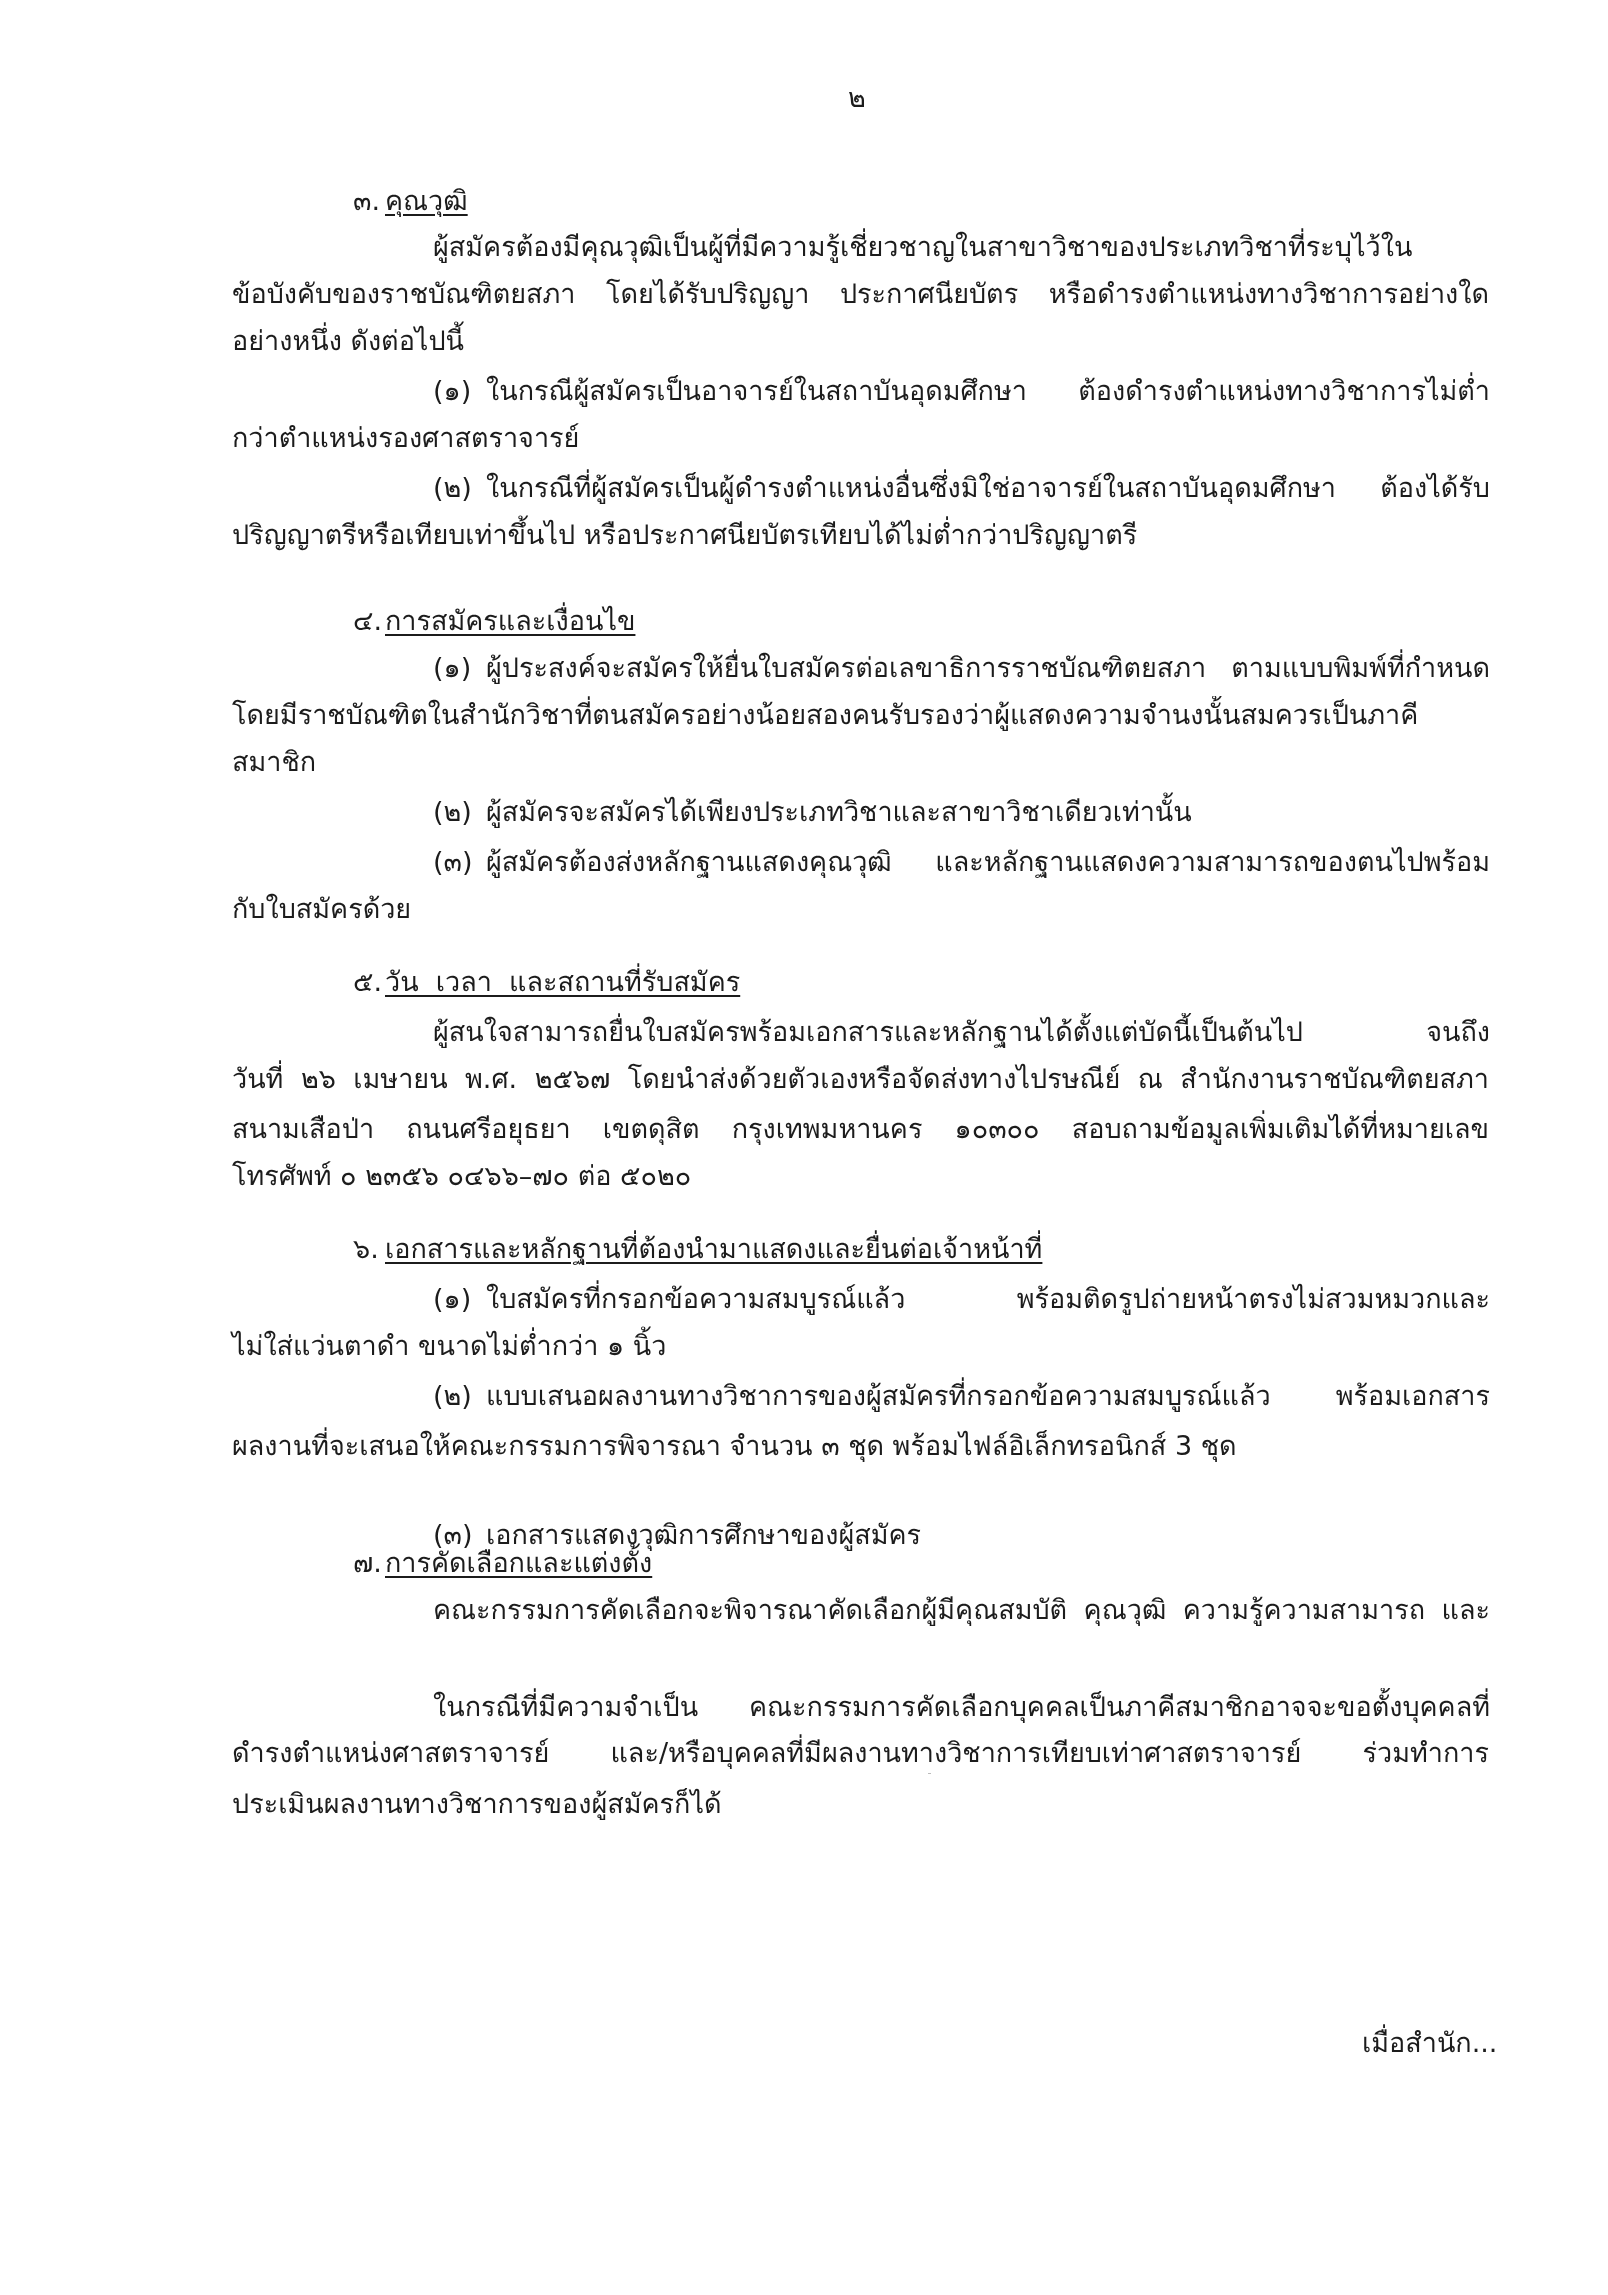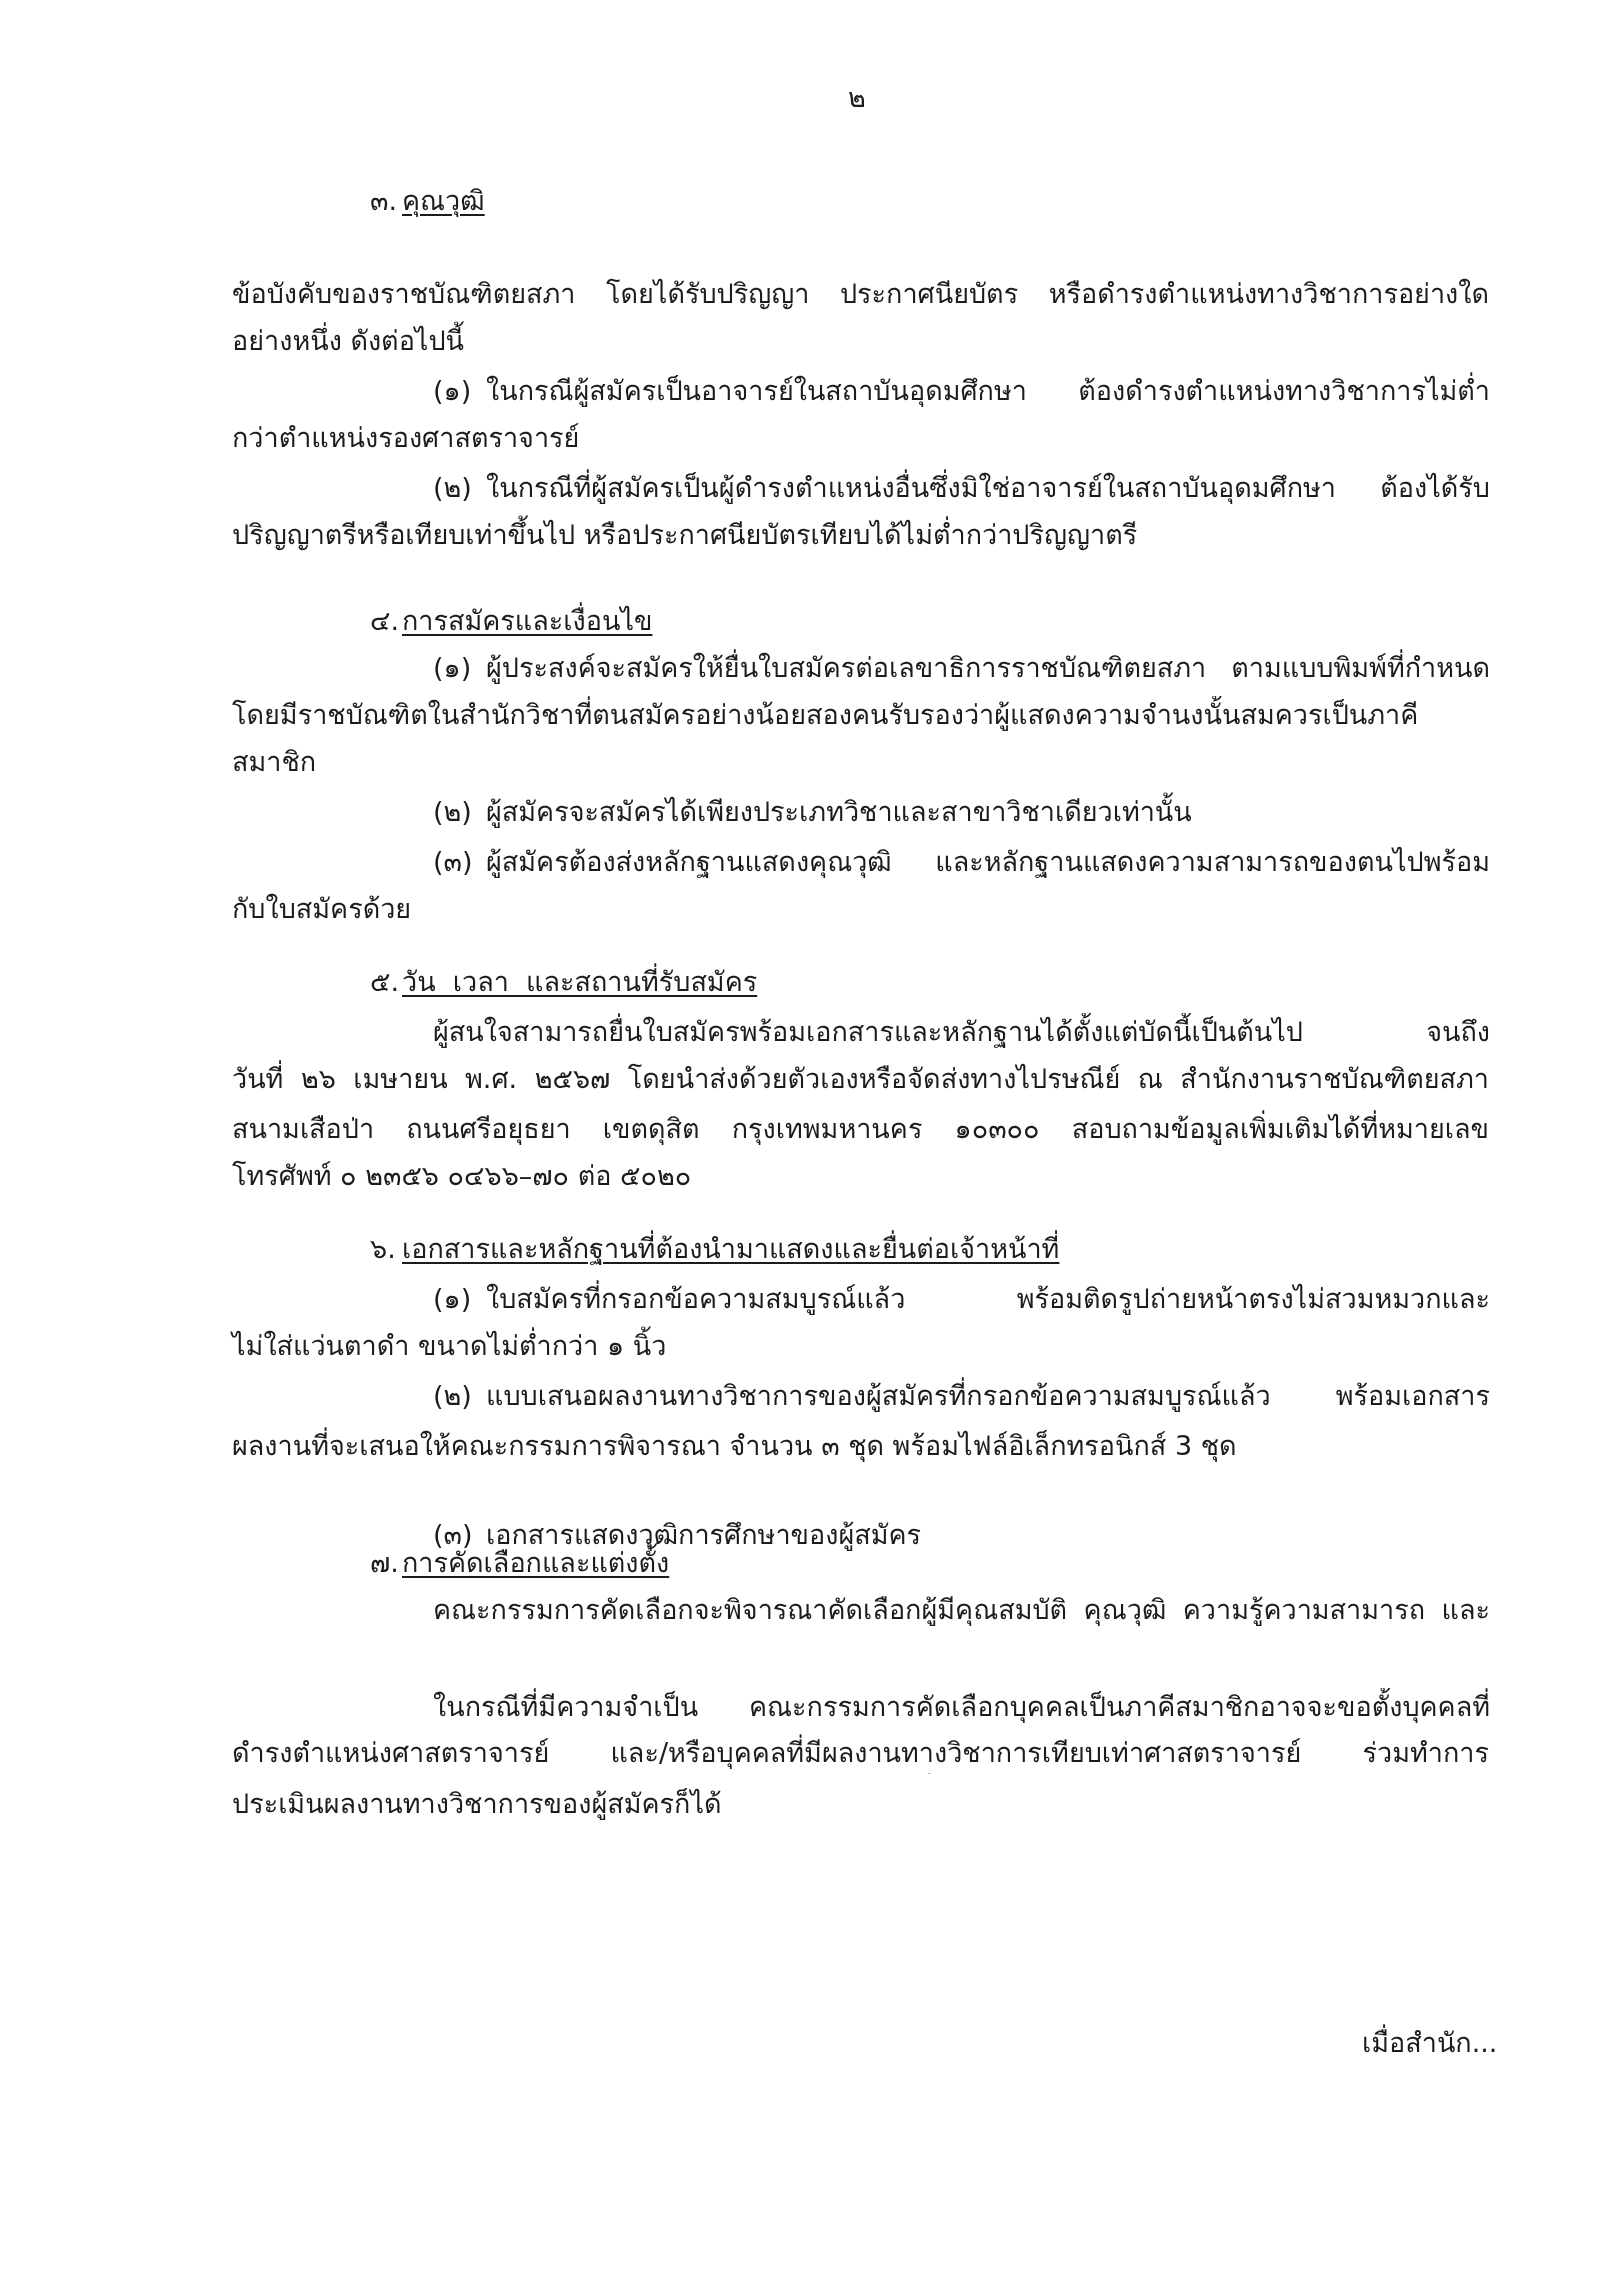--- a/index.html
+++ b/index.html
@@ -11,7 +11,7 @@
   .last { left:232px;text-align:right; }
   .ind { left:433px; }
   .indfull { left:433px; width:1057px; text-align:justify; text-align-last:justify; white-space:normal; height:37px; overflow:hidden; }
-  .head { left:370px; }
+  .head { left:353px; }
   .head .num { display:inline-block; width:32px; }
   .head .title { text-decoration:underline; text-underline-offset:4px; text-decoration-thickness:2px; }
   .sub .no { display:inline-block; width:53px; }

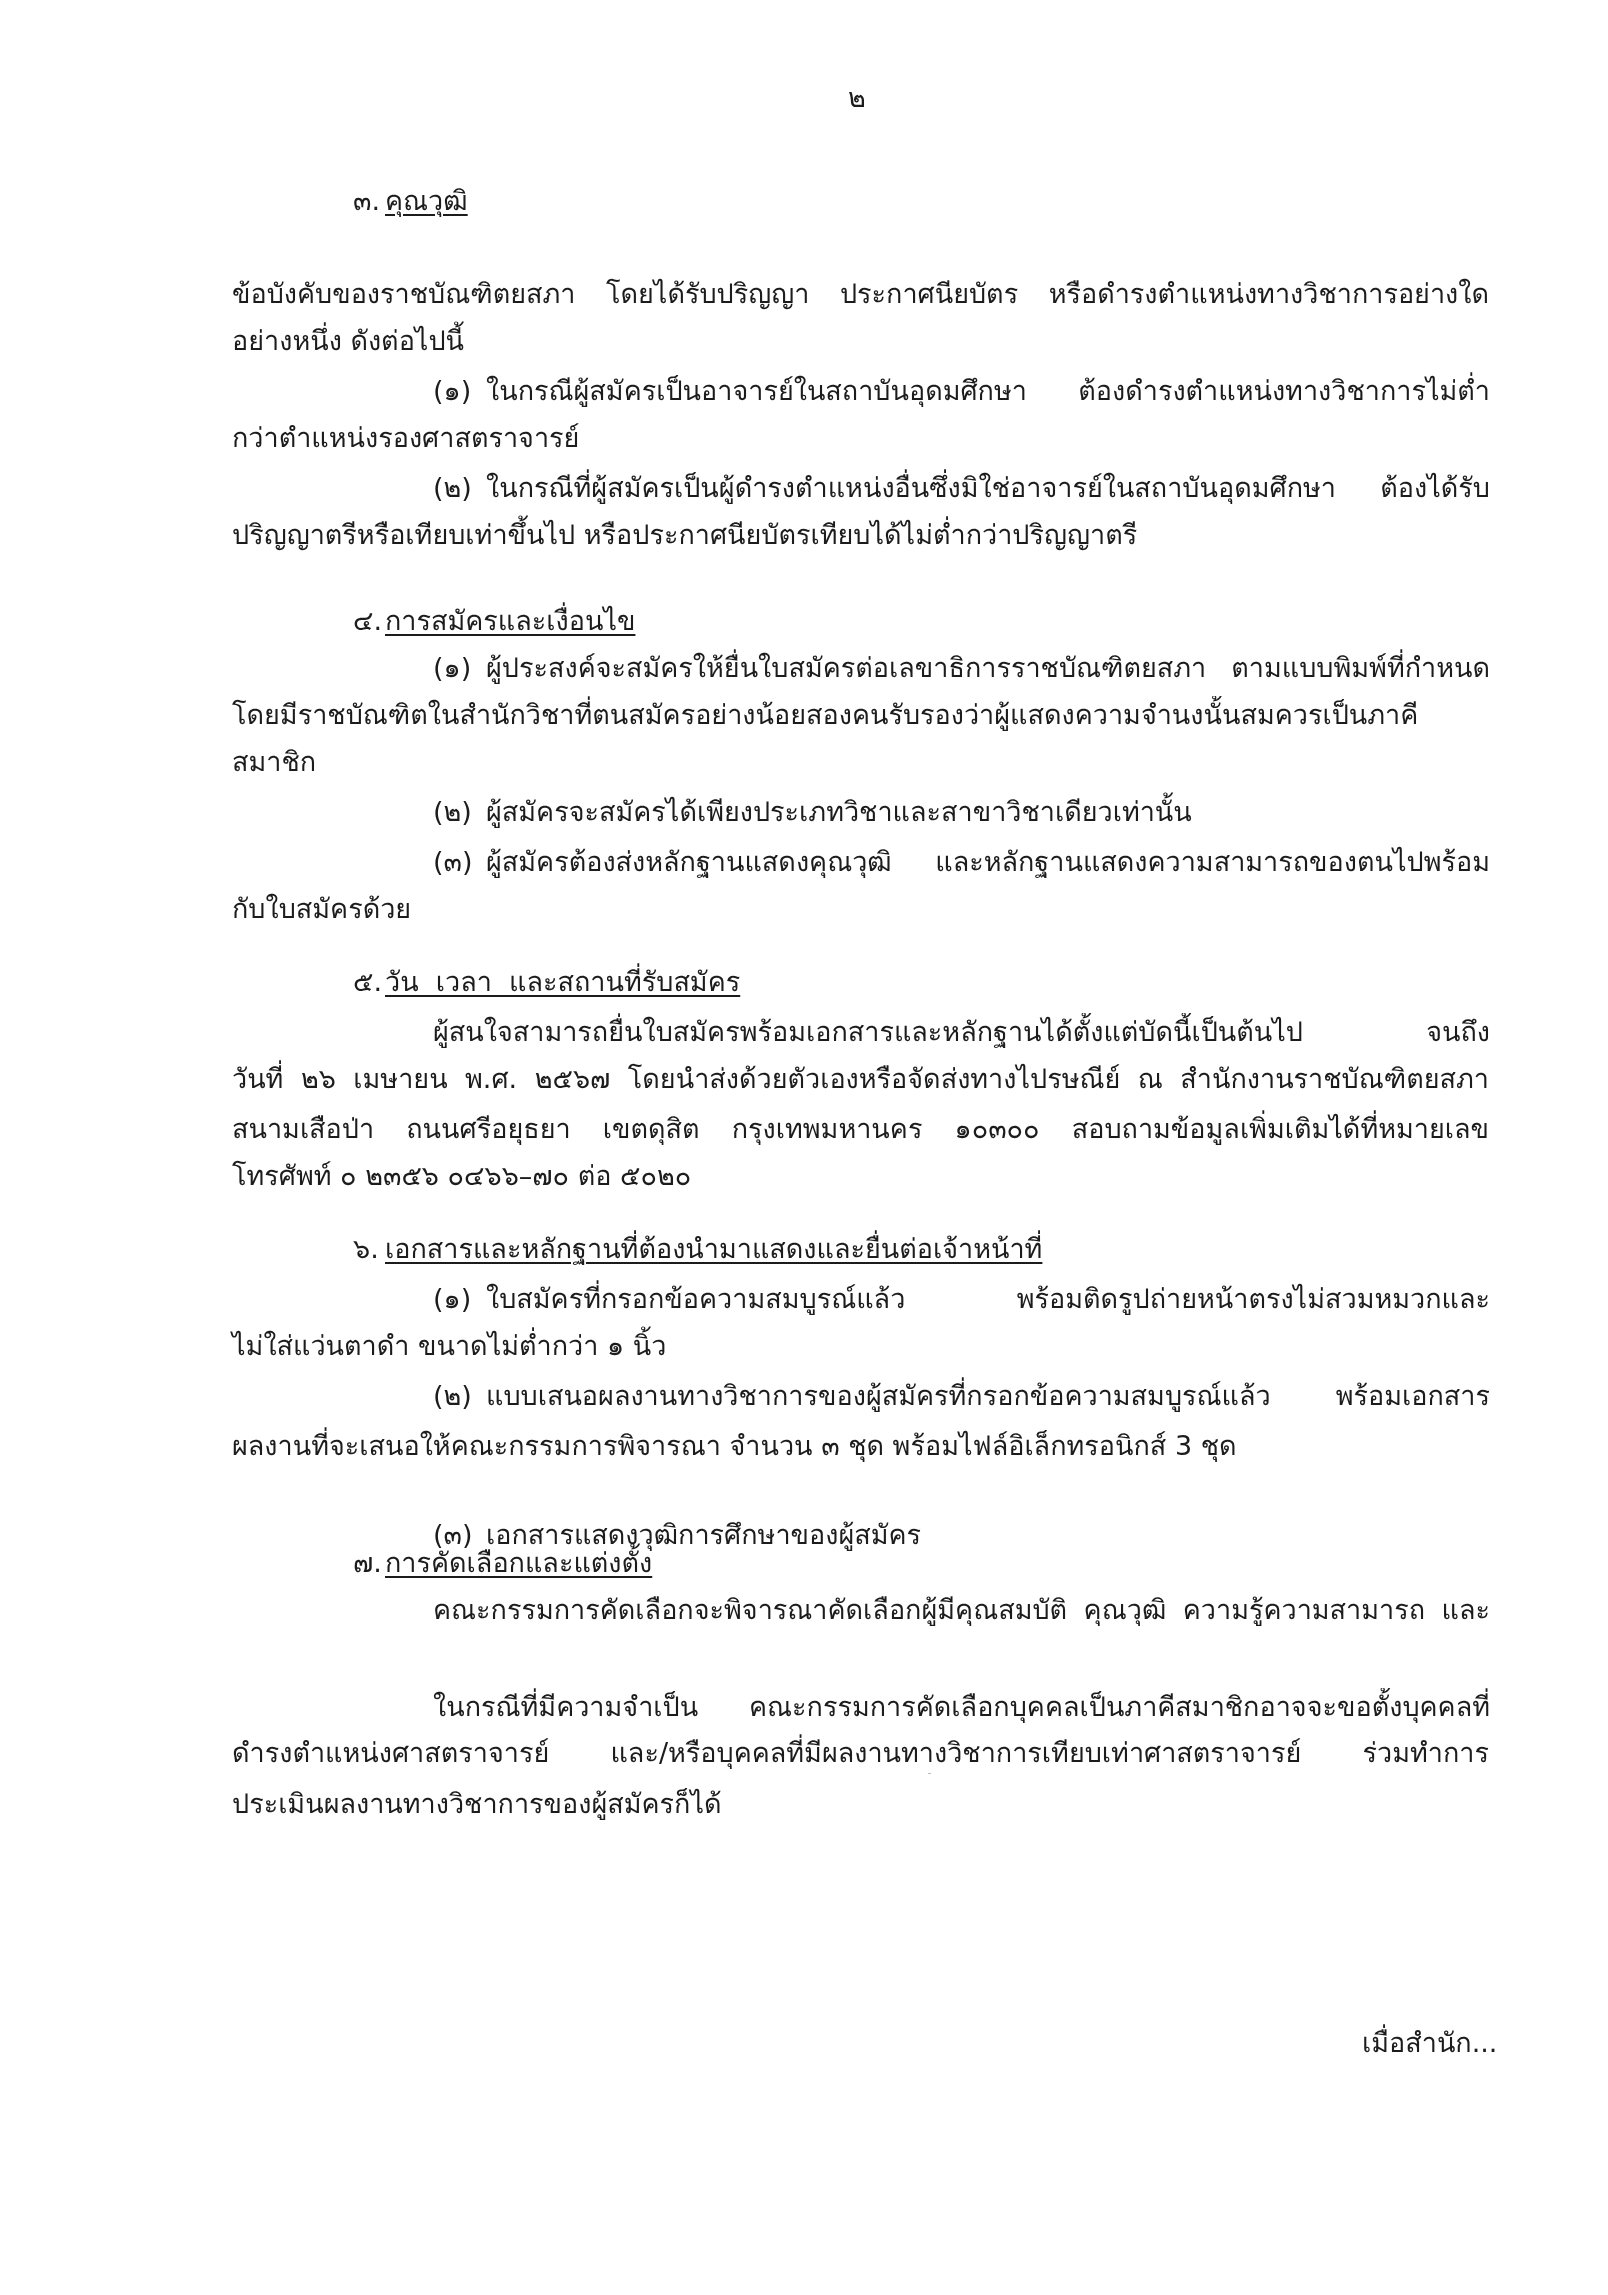--- a/index.html
+++ b/index.html
@@ -29,6 +29,7 @@
   <div class="ln head" style="top:182px">
     <span class="num">๓.</span><span class="title">คุณวุฒิ</span>
   </div>
+  <div class="ln indfull" style="top:228px">ผู้สมัครต้องมีคุณวุฒิเป็นผู้ที่มีความรู้เชี่ยวชาญในสาขาวิชาของประเภทวิชาที่ระบุไว้ใน</div>
   <div class="ln full" style="top:275px">ข้อบังคับของราชบัณฑิตยสภา โดยได้รับปริญญา ประกาศนียบัตร หรือดำรงตำแหน่งทางวิชาการอย่างใด</div>
   <div class="ln last" style="top:322px">อย่างหนึ่ง  ดังต่อไปนี้</div>
 

